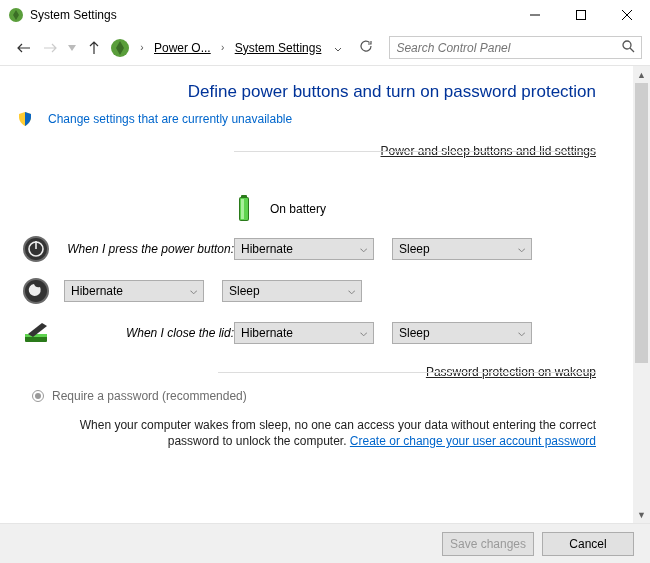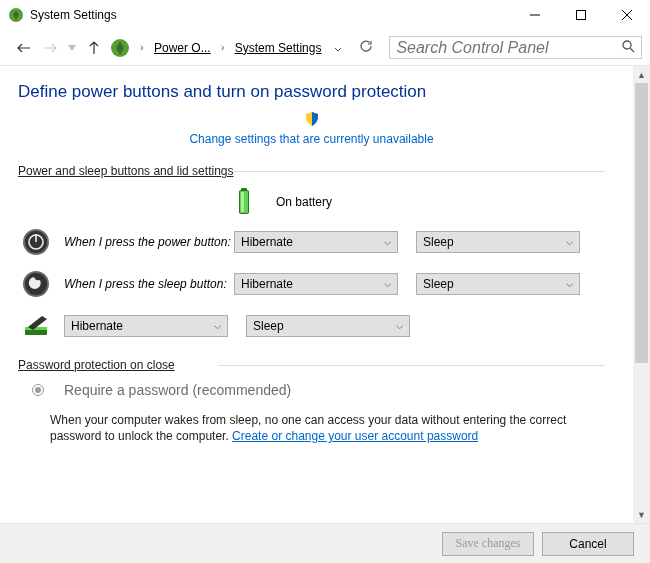--- a/index.html
+++ b/index.html
@@ -21,7 +21,7 @@
 .bc-drop { width: 22px; text-align: center; color: #555; }
 .nav-refresh { width: 18px; text-align: center; color: #555; margin-left: 2px; }
 .search-wrap { flex: 1; display: flex; align-items: center; border: 1px solid #ccc; height: 23px; padding: 0 6px; margin-left: 8px; }
-.search-wrap input { border: none; outline: none; flex: 1; font-size: 16px; font-style: italic; color: #c2410c; background: transparent; }
+.search-wrap input { border: none; outline: none; flex: 1; font-size: 12px; font-style: italic; color: #c2410c; background: transparent; }
 .search-wrap .mag { color: #555; }
 
 .content-area { position: relative; height: 457px; }

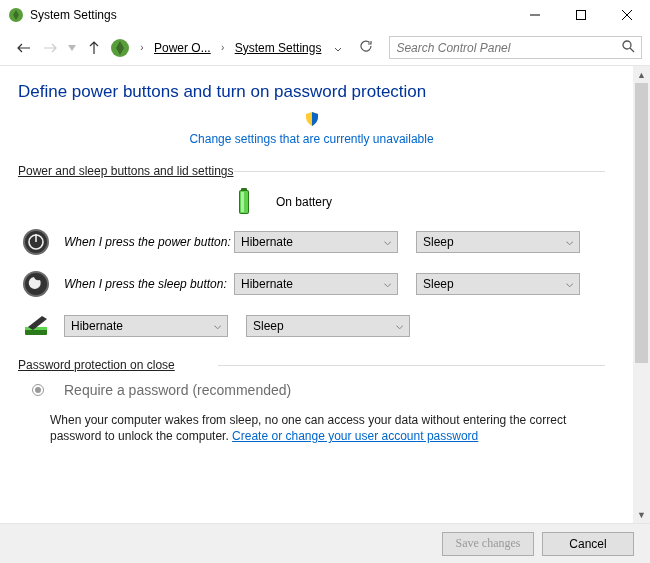--- a/index.html
+++ b/index.html
@@ -28,7 +28,7 @@
 .scrollbar-v { position: absolute; right: 0; top: 0; width: 17px; height: 100%; background: #f0f0f0; }
 .scrollbar-v .sb-btn { height: 17px; display: flex; align-items: center; justify-content: center; color: #606060; font-size: 9px; }
 .scrollbar-v .sb-thumb { position: absolute; left: 2px; right: 2px; top: 17px; height: 280px; background: #cdcdcd; }
-.content { padding: 16px 28px 10px 18px; margin-right: 17px; height: 100%; overflow: hidden; }
+.content { padding: 16px 37px 10px 18px; margin-right: 17px; height: 100%; overflow: hidden; text-align: right; }
 
 .page-heading { color: #003399; font-size: 17px; font-weight: 400; margin-bottom: 10px; }
 .page-desc { font-size: 12px; color: #222; line-height: 1.35; margin-bottom: 10px; }

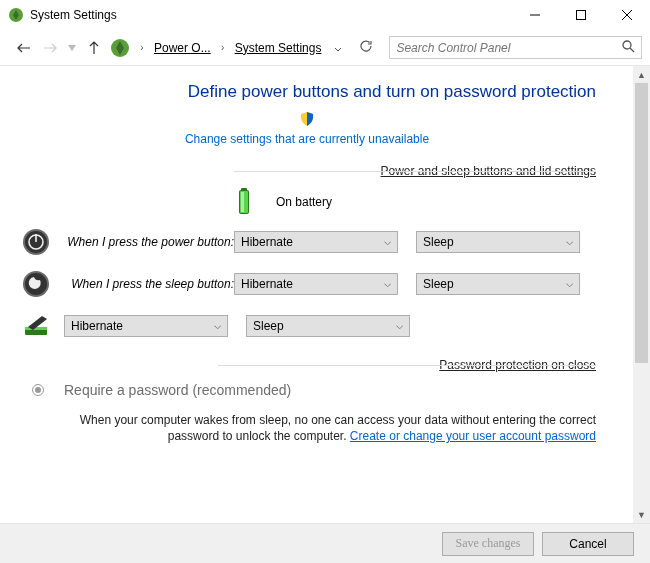--- a/index.html
+++ b/index.html
@@ -32,7 +32,7 @@
 
 .page-heading { color: #003399; font-size: 17px; font-weight: 400; margin-bottom: 10px; }
 .page-desc { font-size: 12px; color: #222; line-height: 1.35; margin-bottom: 10px; }
-.admin-link { display: flex; align-items: center; gap: 6px; margin-bottom: 18px; flex-direction: column; }
+.admin-link { display: flex; align-items: center; gap: 16px; margin-bottom: 18px; }
 .admin-link span.link { color: #0066cc; font-size: 12px; }
 .shield { width: 14px; height: 14px; }
 

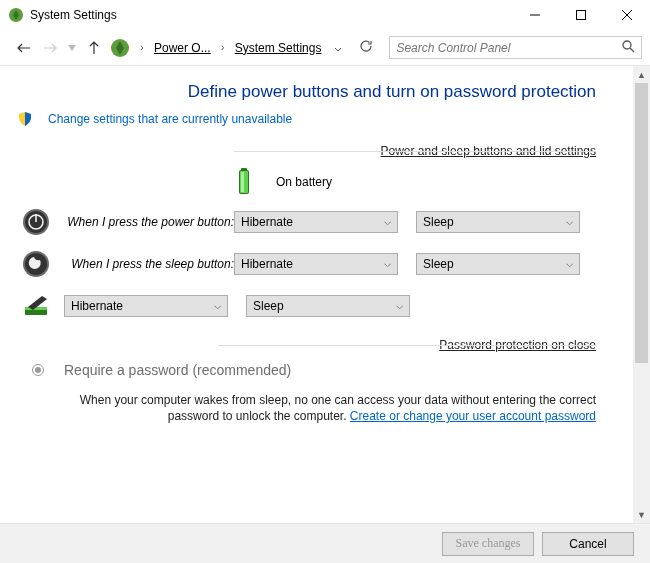--- a/index.html
+++ b/index.html
@@ -42,7 +42,7 @@
 .group-title-b::after { left: 200px; }
 
 .col-headers { display: flex; align-items: center; margin: 10px 0 12px 0; padding-left: 216px; }
-.col-headers .col { display: flex; align-items: center; gap: 22px; width: 190px; }
+.col-headers .col { display: flex; align-items: center; gap: 16px; width: 190px; margin-top: 27px; }
 .col-headers .battery-icon { width: 20px; height: 28px; }
 .col-headers .plug-icon { width: 32px; height: 14px; }
 .col-label { font-size: 12px; }

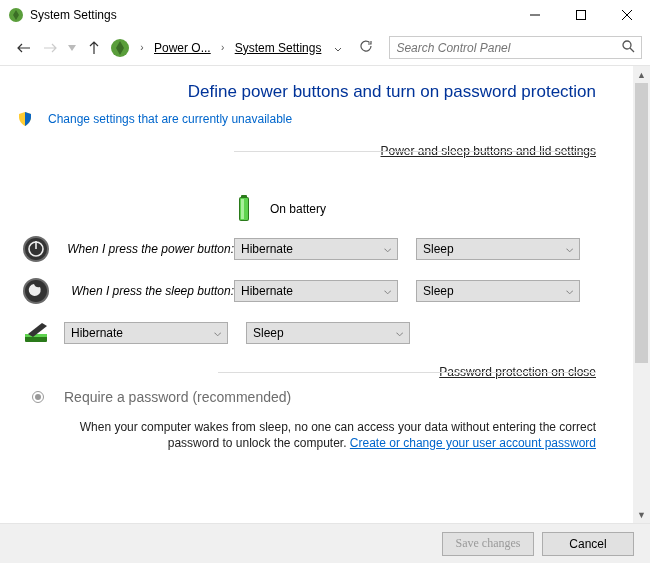--- a/index.html
+++ b/index.html
@@ -51,7 +51,7 @@
 .power-row .row-icon { width: 28px; height: 28px; margin-left: 4px; margin-right: 14px; flex-shrink: 0; }
 .power-row .row-label { width: 170px; font-size: 12px; line-height: 1.25; font-style: italic; }
 .selects { display: flex; gap: 18px; }
-.sel { width: 164px; height: 22px; background: #e1e1e1; border: 1px solid #adadad; display: flex; align-items: center; padding: 0 6px; justify-content: space-between; font-size: 12px; }
+.sel { width: 140px; height: 22px; background: #e1e1e1; border: 1px solid #adadad; display: flex; align-items: center; padding: 0 6px; justify-content: space-between; font-size: 12px; }
 .sel .chev { font-size: 9px; color: #555; }
 
 .radio-block { margin-top: 10px; padding-left: 14px; }

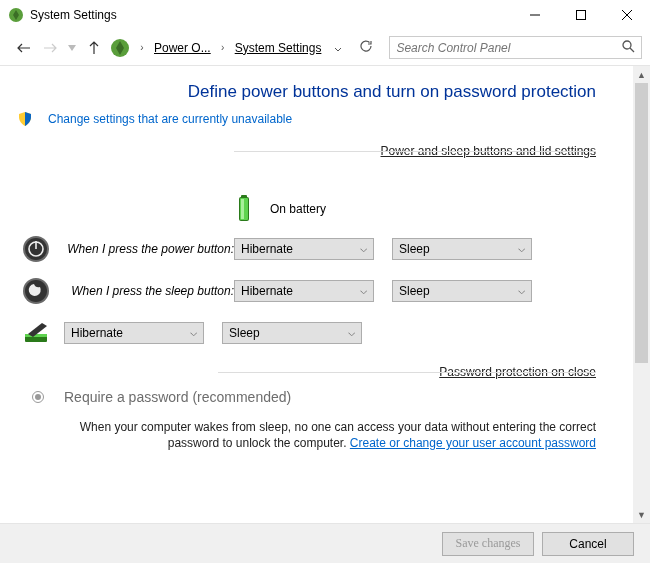--- a/index.html
+++ b/index.html
@@ -196,7 +196,6 @@
             <circle cx="14" cy="14" r="11" fill="#333"></circle>
             <path d="M18 10a6 6 0 1 1-6-3 5 5 0 0 0 6 3z" fill="#eee"></path>
           </svg></span>
-      <div class="row-label">When I press the sleep button:</div>
       <div class="selects">
         <div class="sel">
             <span>Hibernate</span>

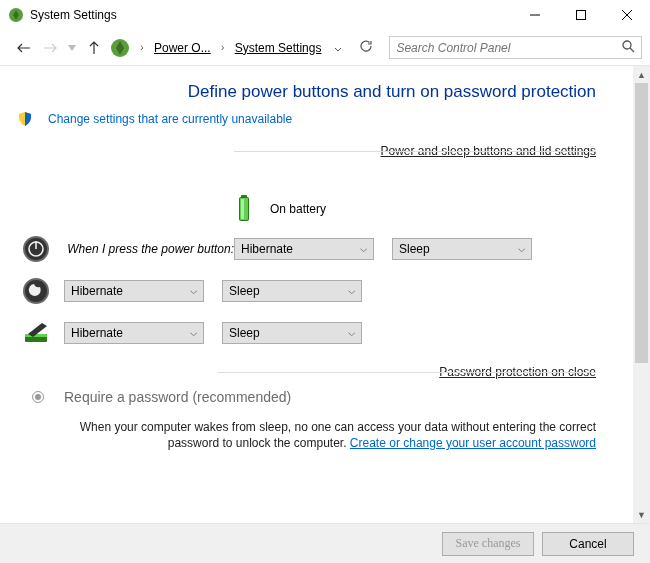--- a/index.html
+++ b/index.html
@@ -214,6 +214,7 @@
             <rect x="3" y="15" width="22" height="3" fill="#5fd34f"></rect>
             <path d="M6 15 L20 4 L25 7 L11 18z" fill="#333"></path>
           </svg></span>
+      <div class="row-label">When I close the lid:</div>
       <div class="selects">
         <div class="sel">
             <span>Hibernate</span>

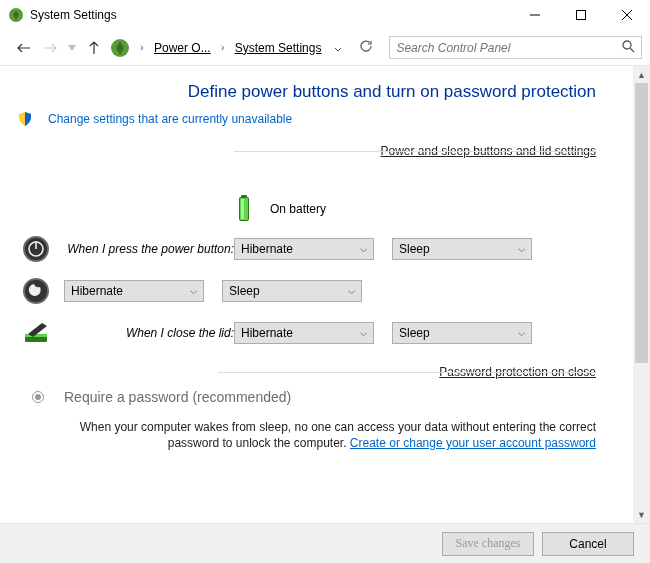--- a/index.html
+++ b/index.html
@@ -227,7 +227,7 @@
       </div>
     </div>
 
-    <div class="group-title group-title-b">Password protection on close</div>
+    <div class="group-title group-title-b">Password protection on wakeup</div>
 
     <div class="radio-block">
       <div class="radio-line">

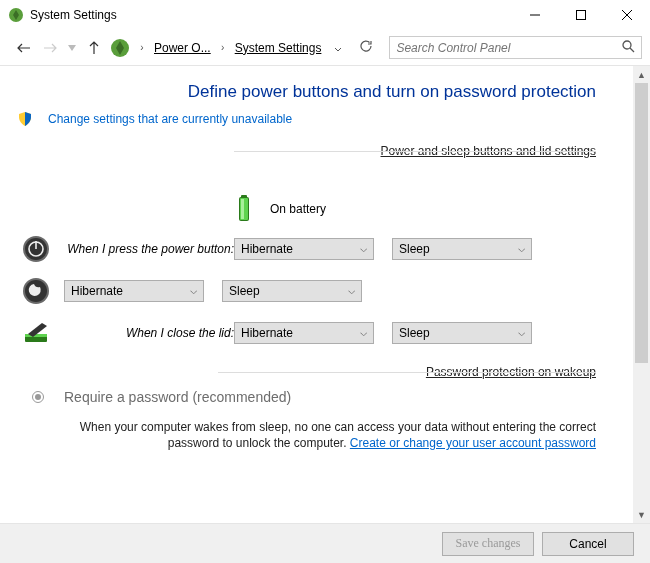--- a/index.html
+++ b/index.html
@@ -55,7 +55,7 @@
 .sel .chev { font-size: 9px; color: #555; }
 
 .radio-block { margin-top: 10px; padding-left: 14px; }
-.radio-line { display: flex; align-items: center; gap: 20px; color: #6d6d6d; font-size: 14px; }
+.radio-line { display: flex; align-items: center; gap: 8px; color: #6d6d6d; font-size: 12px; }
 .radio-circle { width: 12px; height: 12px; border: 1px solid #999; border-radius: 50%; display: inline-flex; align-items: center; justify-content: center; }
 .radio-circle .dot { width: 6px; height: 6px; background: #999; border-radius: 50%; }
 .radio-desc { font-size: 12px; color: #222; line-height: 1.35; margin-top: 14px; padding-left: 18px; }

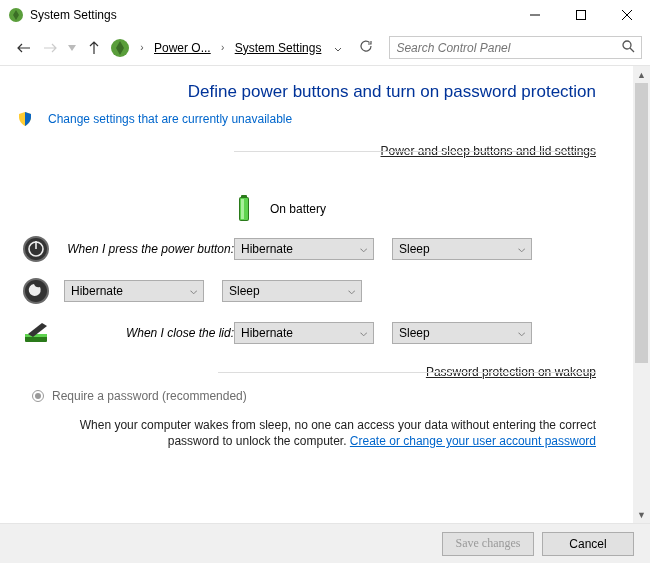--- a/index.html
+++ b/index.html
@@ -63,7 +63,7 @@
 
 .footer { height: 40px; border-top: 1px solid #e5e5e5; display: flex; align-items: center; justify-content: flex-end; padding: 0 16px; gap: 8px; background: #f0f0f0; }
 .btn { min-width: 92px; height: 24px; border: 1px solid #adadad; background: #e1e1e1; font-size: 12px; display: flex; align-items: center; justify-content: center; }
-.btn.disabled { color: #9a9a9a; font-family: Liberation Serif, serif; }
+.btn.disabled { color: #9a9a9a; }
 </style>
 </head>
 <body>

